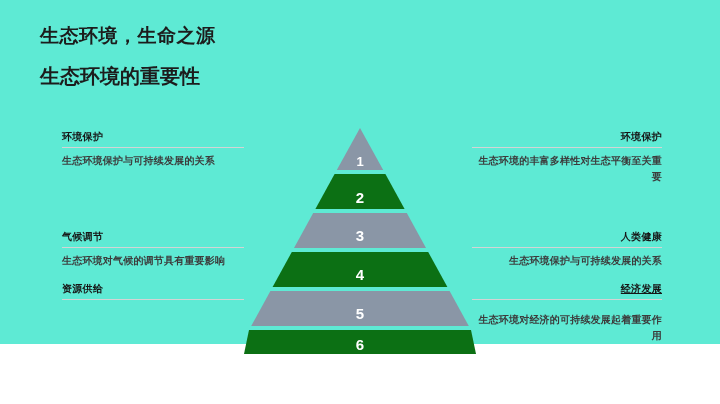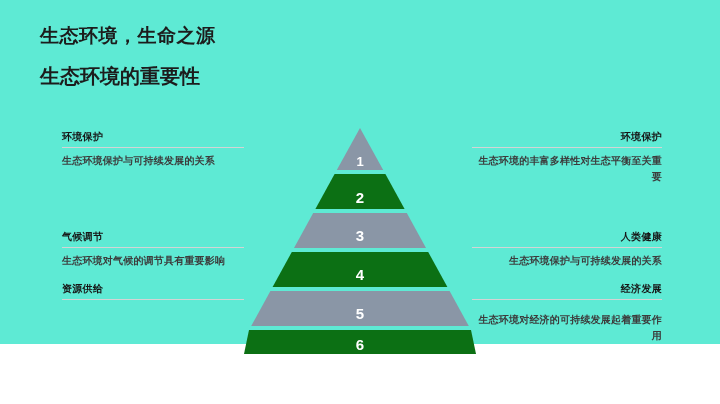--- a/index.html
+++ b/index.html
@@ -158,7 +158,7 @@
     </div>
 
     <div class="label-block slot-2">
-      <div class="label-heading" style="color: rgb(22, 22, 22);">经济发展</div>
+      <div class="label-heading" style="color: rgb(22, 22, 22); text-decoration: underline;">经济发展</div>
       <div class="label-rule" style="background: rgb(212, 212, 212);"></div>
       <div class="label-desc" style="color: rgb(60, 60, 60); margin-top: 12px;">生态环境对经济的可持续发展起着重要作用</div>
     </div>

